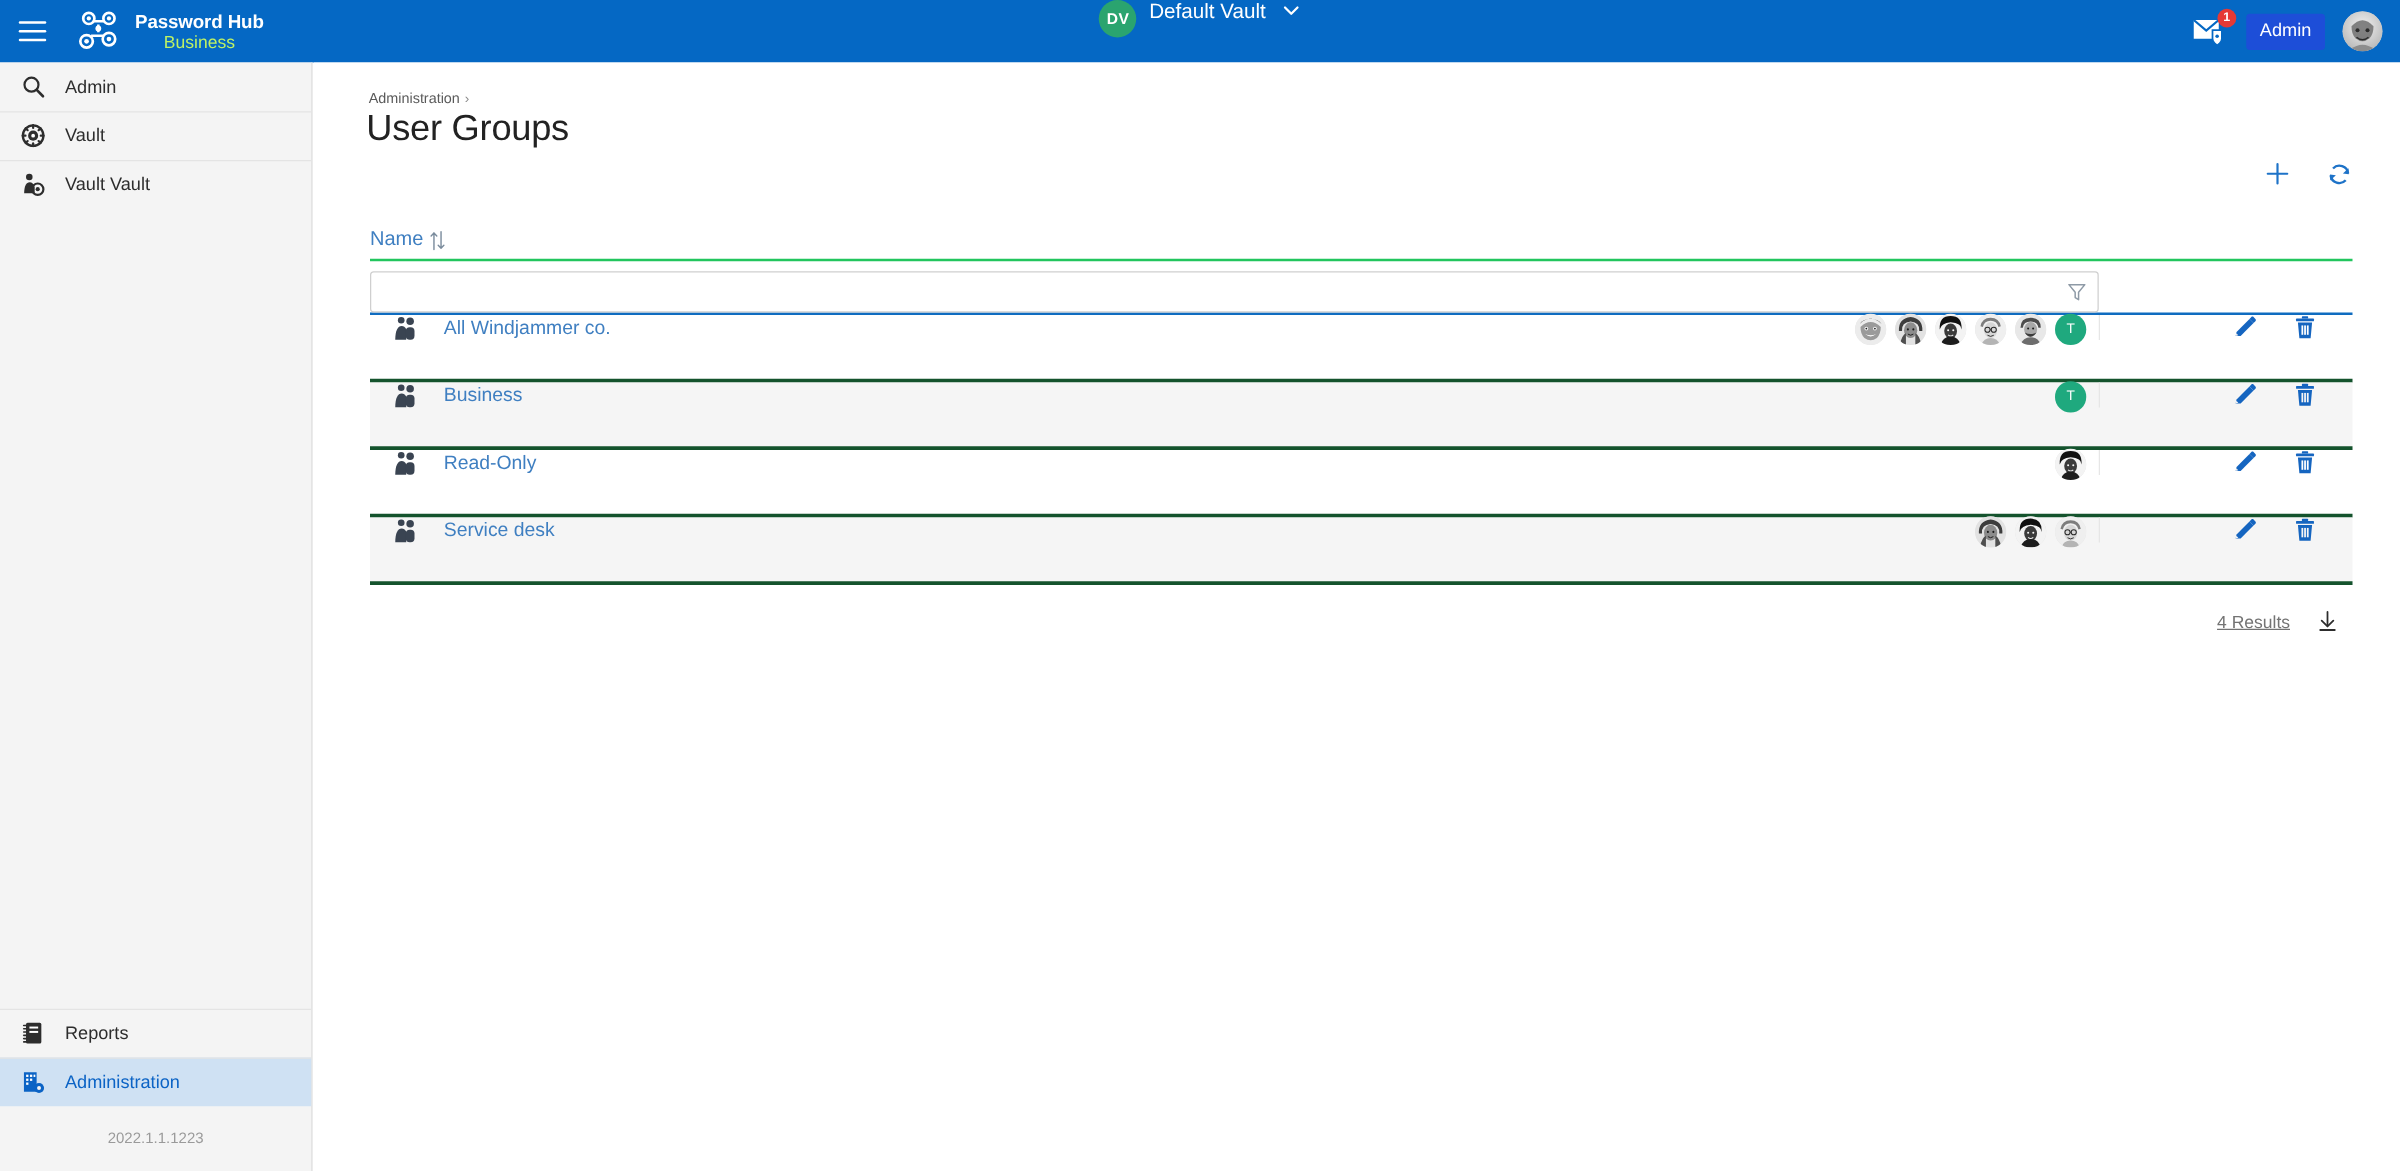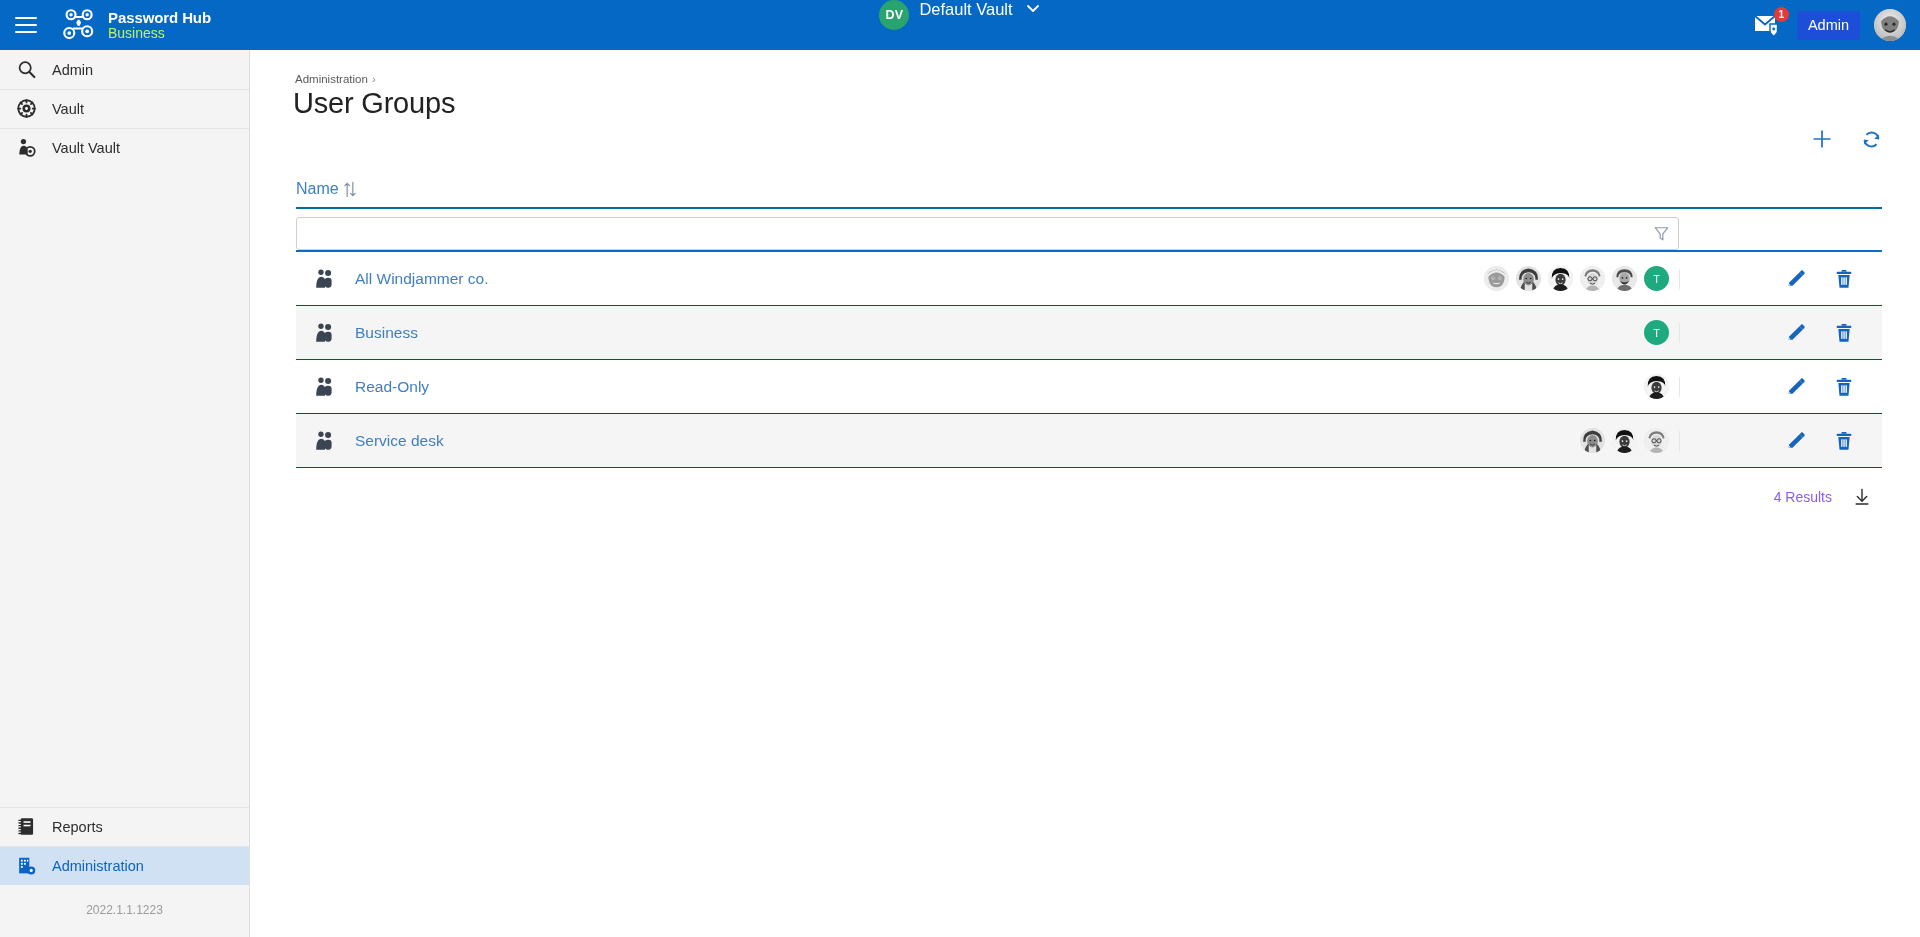--- a/index.html
+++ b/index.html
@@ -29,7 +29,7 @@
   }
   .brand { display: flex; align-items: center; gap: 10px; margin-left: 10px; }
   .brand-logo { width: 36px; height: 34px; flex: none; }
-  .brand-text { line-height: 1.05; padding-top: 1px; }
+  .brand-text { line-height: 1.05; padding-top: 1px; text-align: center; }
   .brand-line1 {
     color: #ffffff; font-size: 15px; font-weight: bold; letter-spacing: -0.1px;
     display: block;

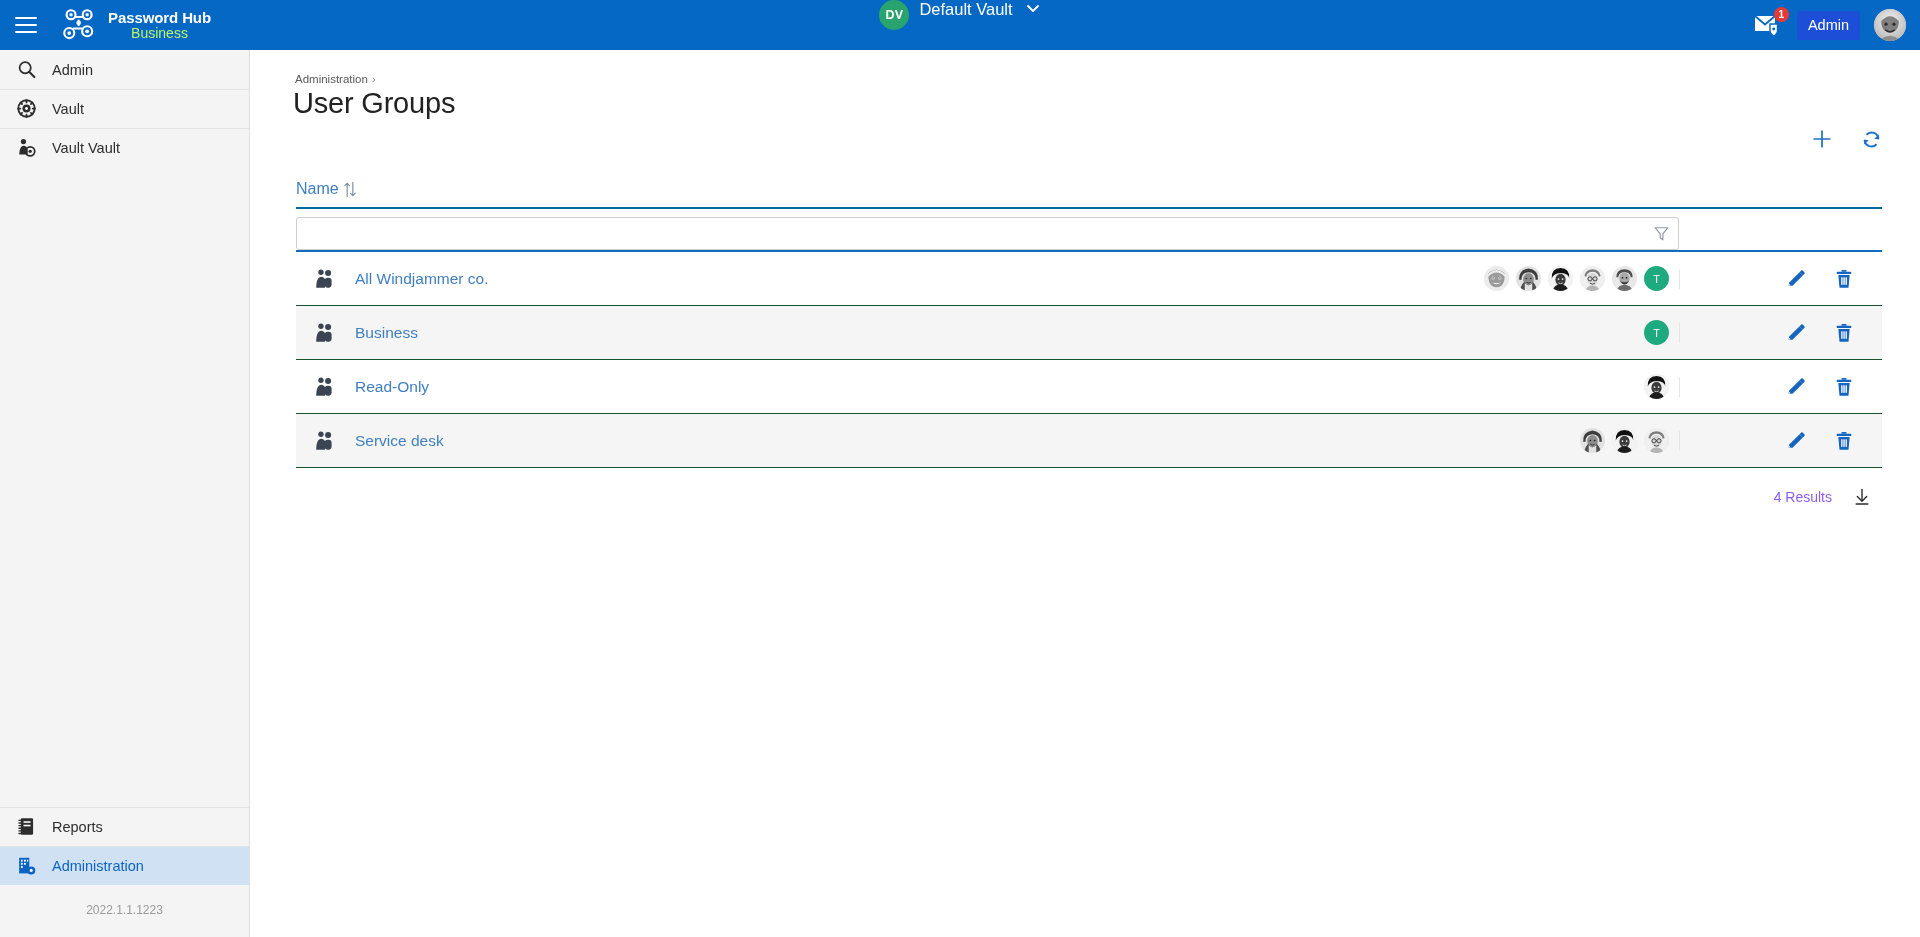--- a/index.html
+++ b/index.html
@@ -144,8 +144,8 @@
     width: 1586px;
   }
   .col-header {
-    height: 29px; display: flex; align-items: flex-start;
-    border-bottom: 2px solid #0369a1;
+    height: 29px; display: flex; align-items: center;
+    border-bottom: 2px solid #22c55e;
     padding-bottom: 3px;
   }
   .col-name {

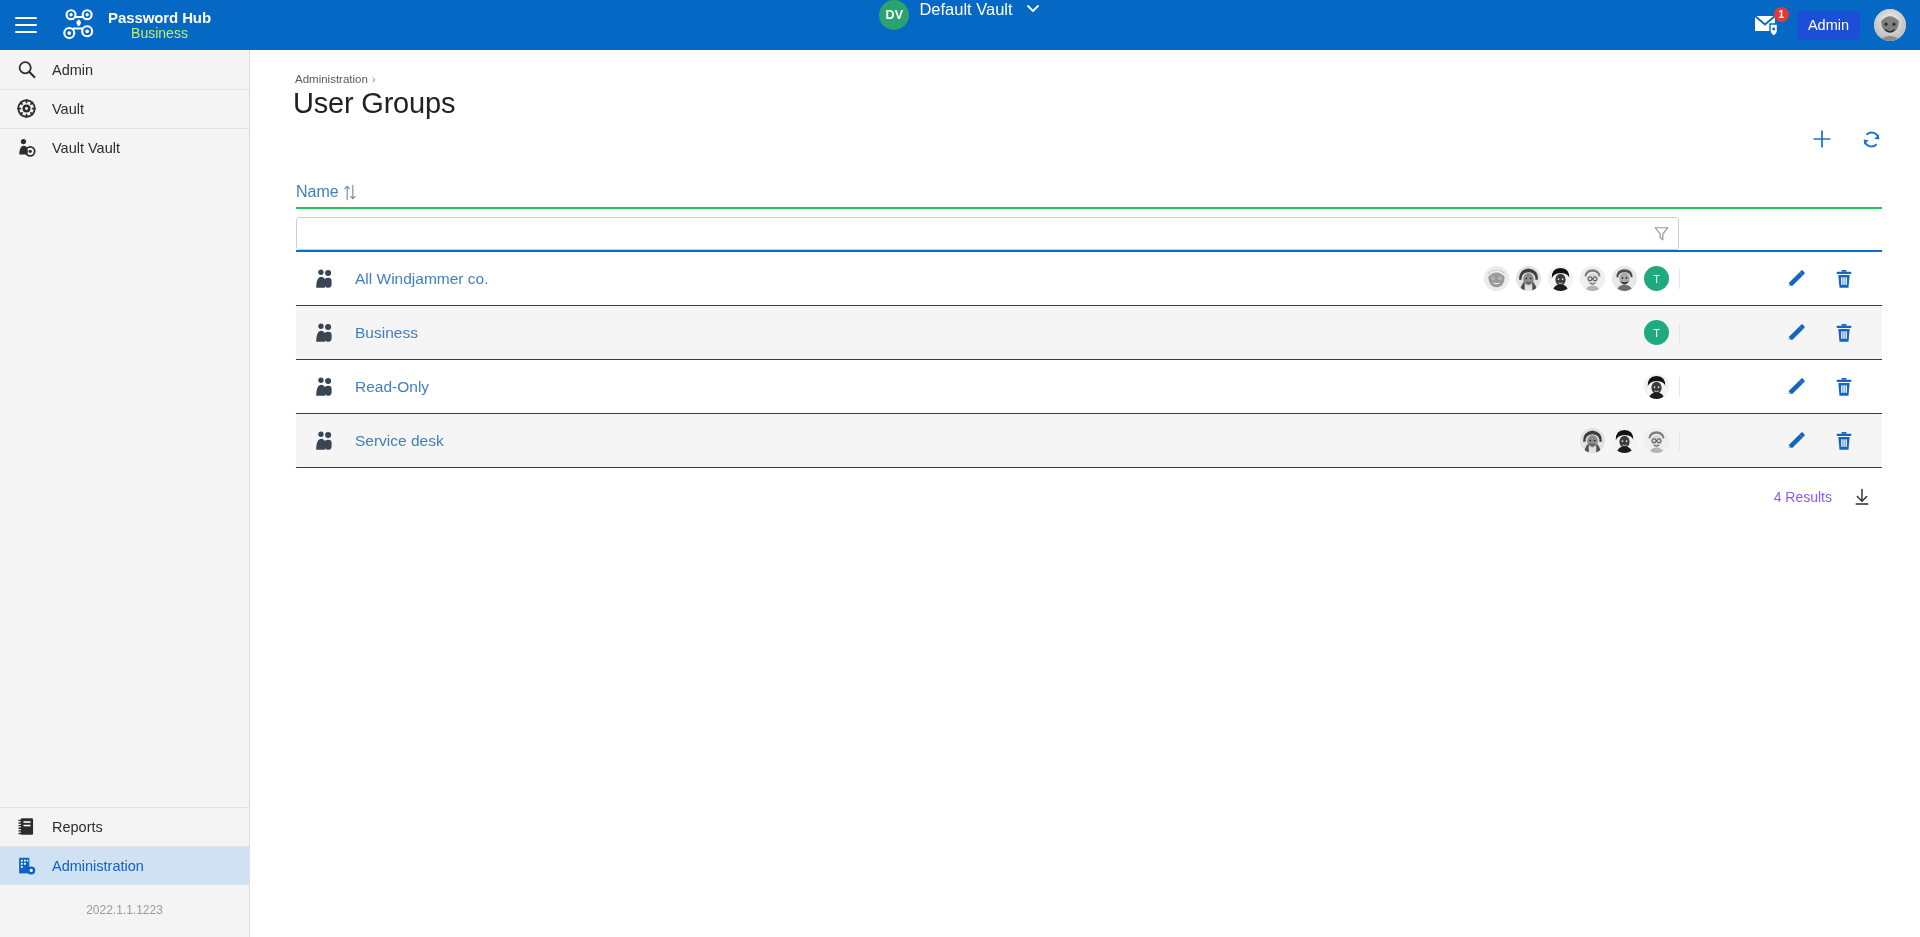--- a/index.html
+++ b/index.html
@@ -181,8 +181,8 @@
   .rows { border-top: 2px solid #0f6cc0; }
   .row {
     height: 54px;
-    display: flex; align-items: center;
-    border-bottom: 1px solid #14532d;
+    display: flex; align-items: flex-start;
+    border-bottom: 3px solid #14532d;
   }
   .row.even { background: #ffffff; }
   .row.odd  { background: #f5f5f5; }

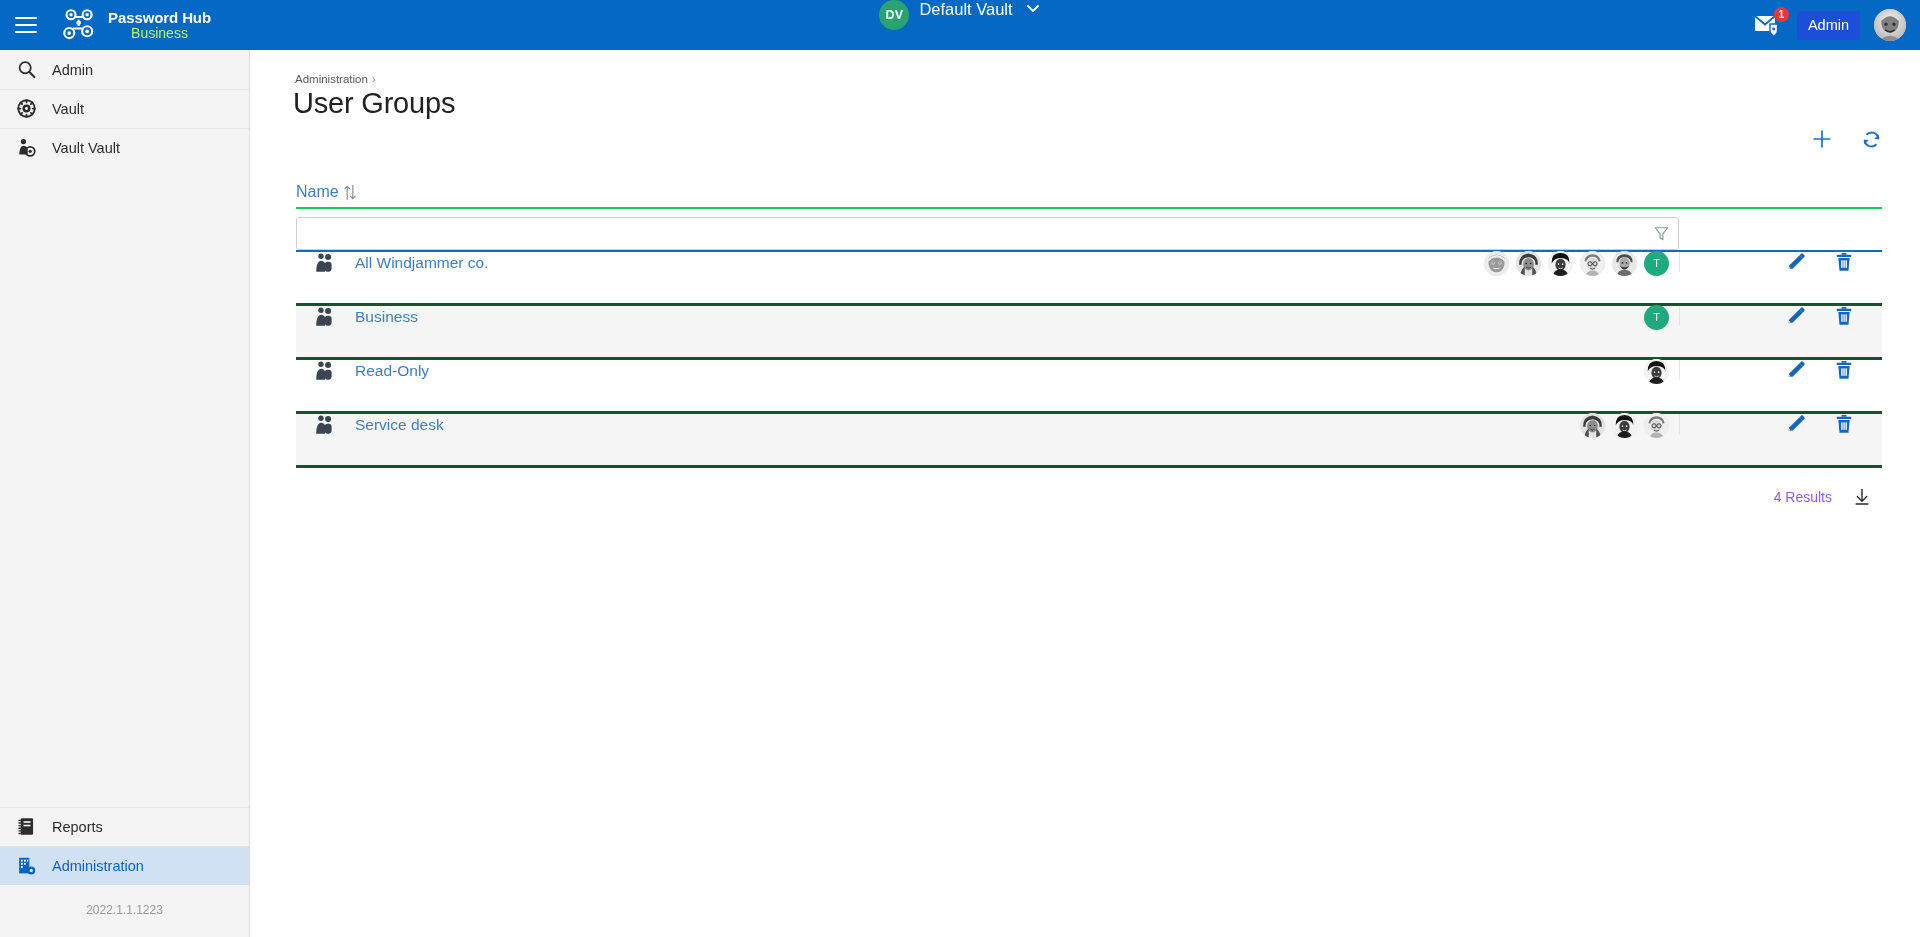--- a/index.html
+++ b/index.html
@@ -224,7 +224,7 @@
     display: flex; align-items: center; justify-content: flex-end;
     gap: 20px; margin-top: 19px; padding-right: 10px;
   }
-  .results-text { font-size: 14px; color: #8b5cf6; }
+  .results-text { font-size: 14px; color: #737373; text-decoration: underline; }
   .dl-btn { cursor: pointer; display: flex; }
 </style>
 </head>

